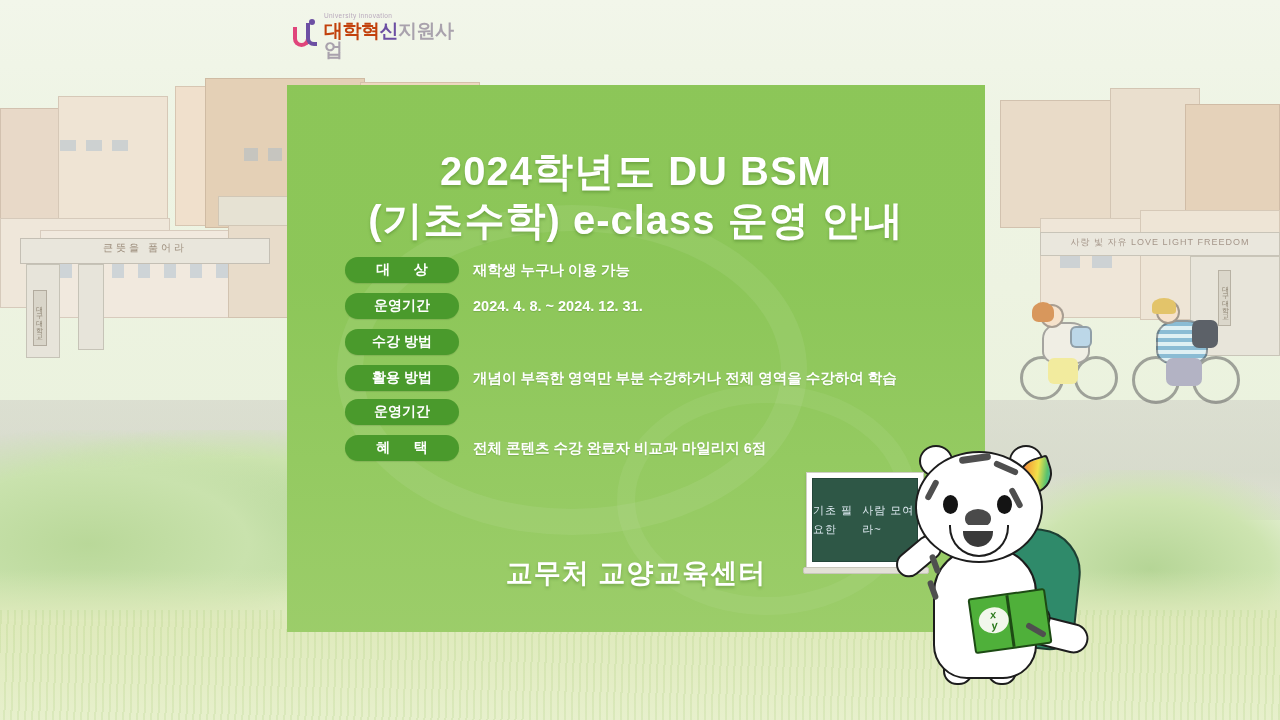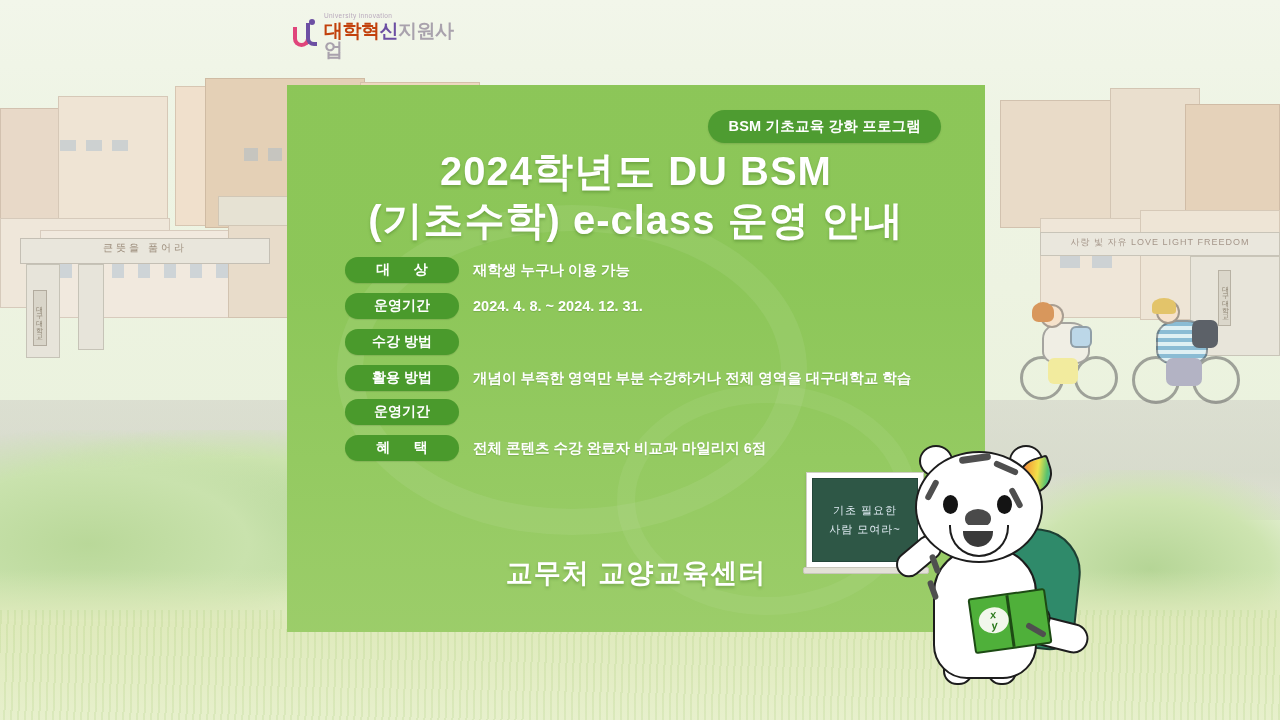--- a/index.html
+++ b/index.html
@@ -384,7 +384,6 @@
 
     <div class="panel-inner">
 
-      <div class="badge">BSM 기초교육 강화 프로그램</div>
 
       <div class="title">
         <span class="l1">2024학년도 DU BSM</span>

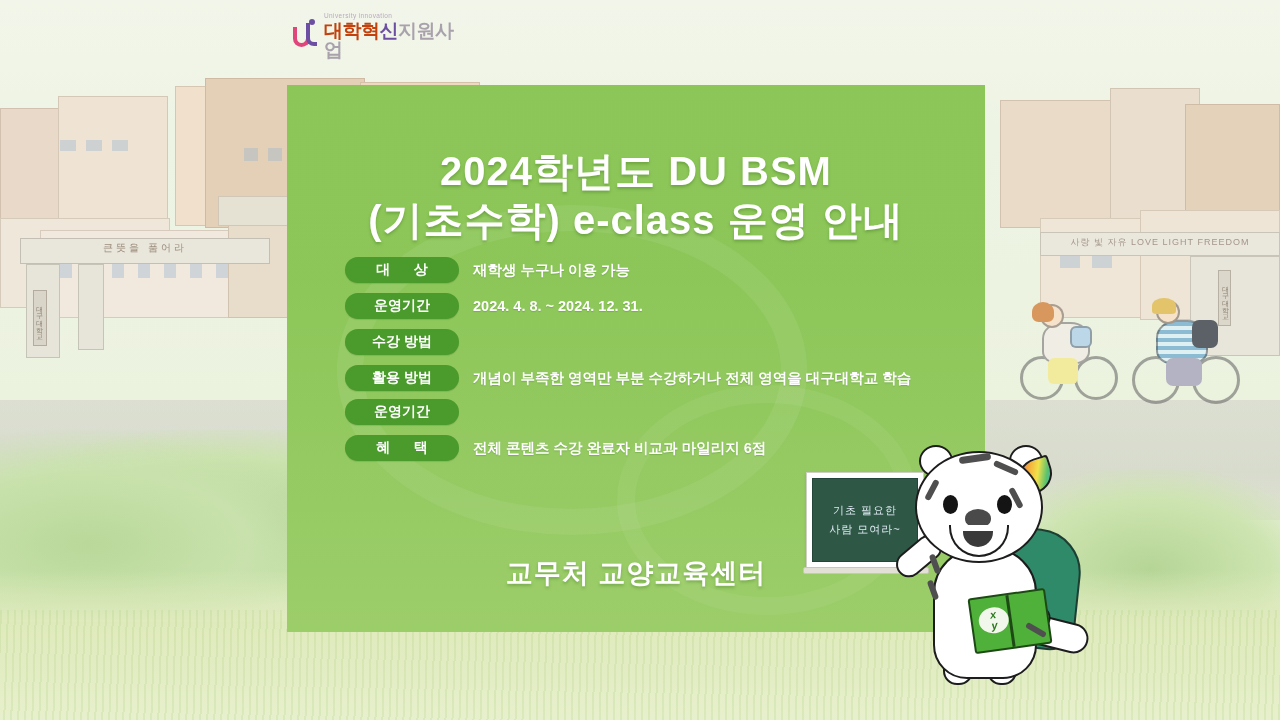--- a/index.html
+++ b/index.html
@@ -409,7 +409,7 @@
         <div class="row tall">
           <div class="pill">활용 방법</div>
           <div class="val">
-            <span>개념이 부족한 영역만 부분 수강하거나 전체 영역을 대구대학교 학습</span>
+            <span>개념이 부족한 영역만 부분 수강하거나 전체 영역을 수강하여 학습</span>
           </div>
         </div>
 

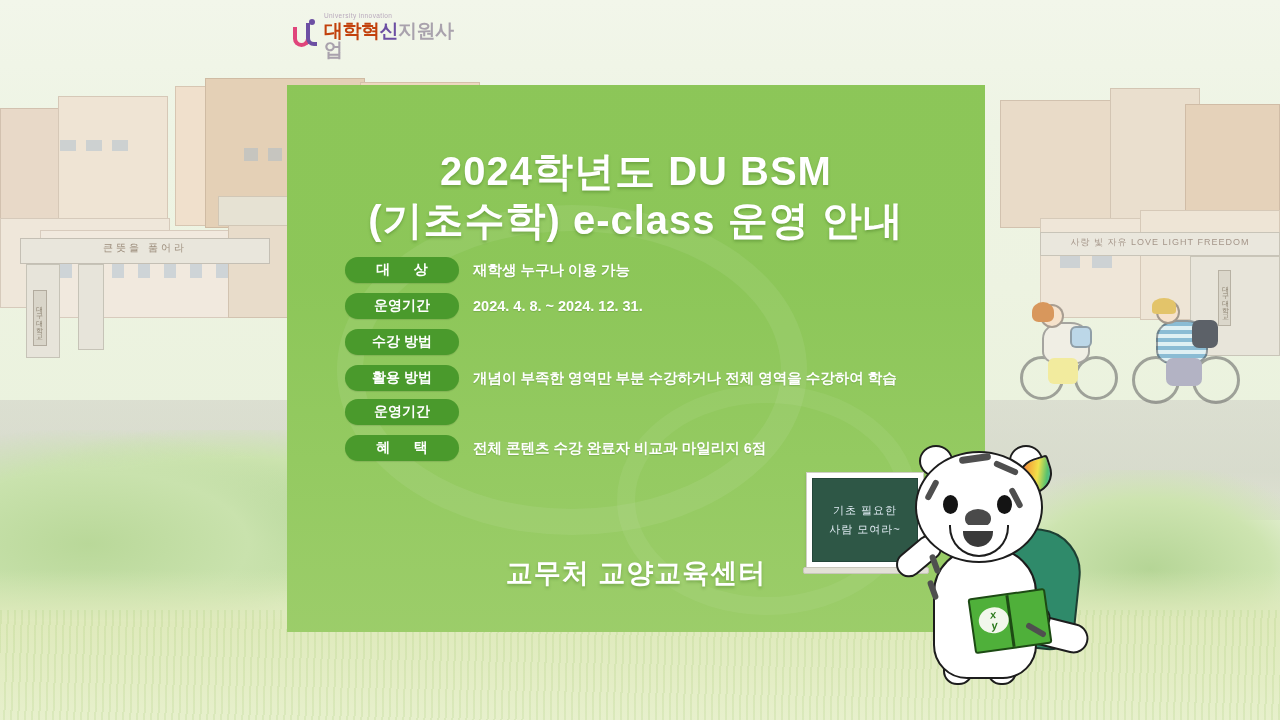--- a/index.html
+++ b/index.html
@@ -176,7 +176,7 @@
   .board-face {
     width:100%; height:100%;
     background:#2e5746; border:1px solid #24463a;
-    display:flex; flex-direction:column; align-items:center; justify-content:center;
+    display:flex; flex-direction:row; align-items:center; justify-content:flex-end;
     color:#dfeaf2; font-size:11px; line-height:1.7; letter-spacing:1px;
   }
   .board-ledge {

